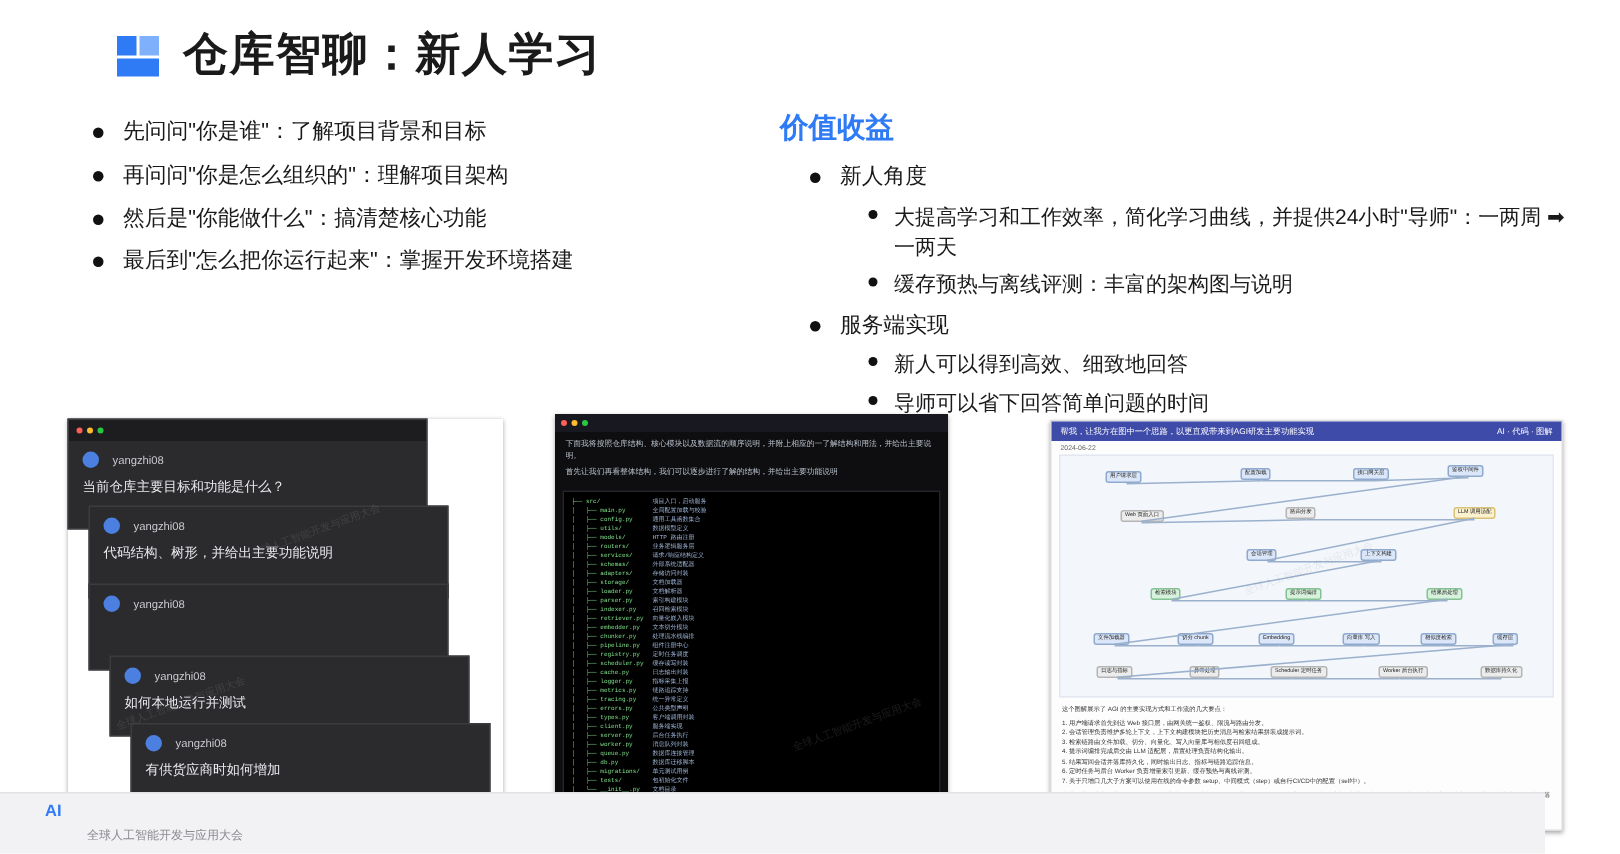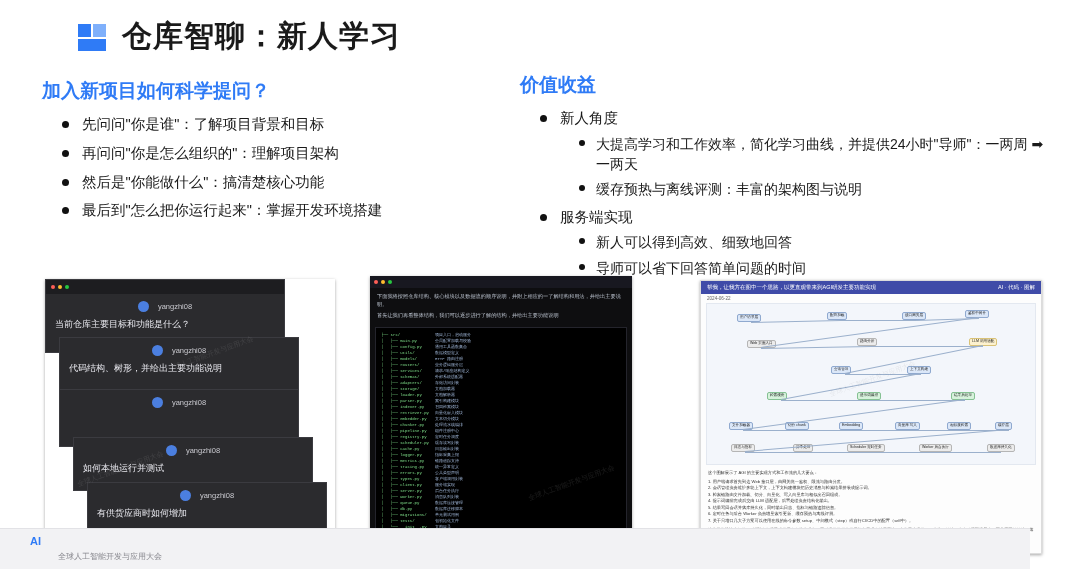--- a/index.html
+++ b/index.html
@@ -262,7 +262,6 @@
   </div>
 
   <div class="col-left">
-    <div class="sec-head">加入新项目如何科学提问？</div>
     <ul class="lvl1">
       <li>先问问"你是谁"：了解项目背景和目标</li>
       <li>再问问"你是怎么组织的"：理解项目架构</li>

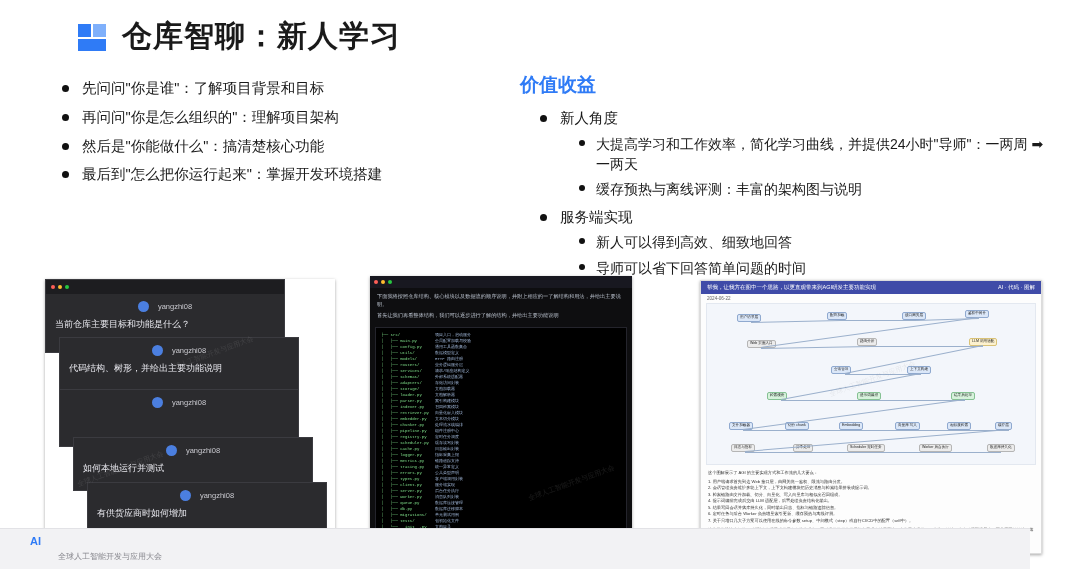--- a/index.html
+++ b/index.html
@@ -161,7 +161,6 @@
     align-items: center;
     gap: 9px;
     padding: 7px 9px 2px 9px;
-    justify-content: center;
   }
   .avatar {
     width: 11px; height: 11px; border-radius: 50%;

